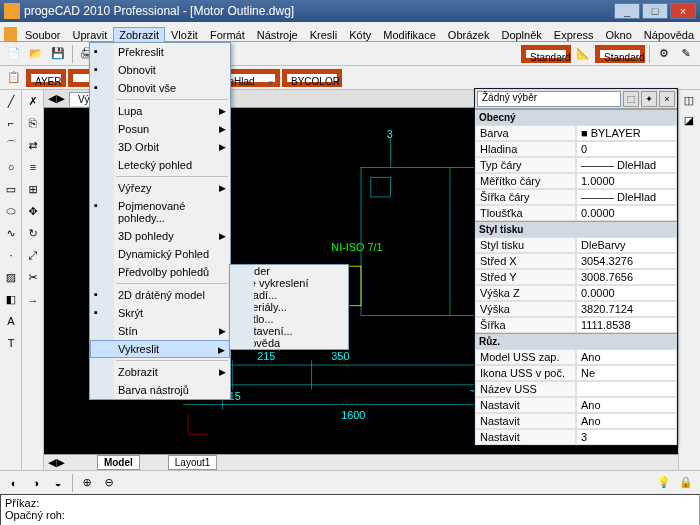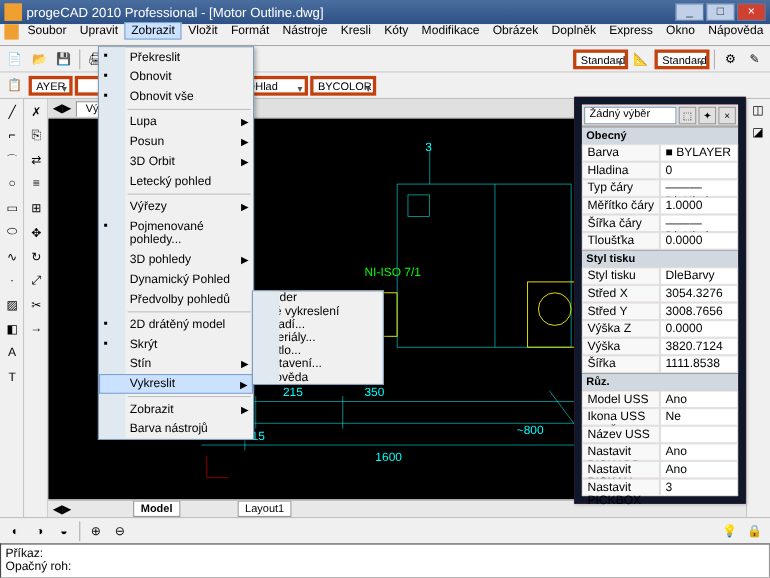--- a/index.html
+++ b/index.html
@@ -9,7 +9,7 @@
 .titlebar .title { flex: 1; font-size: 12px; }
 .titlebar .winbtn { width: 26px; height: 16px; background: #c0d0e8; margin-left: 2px; text-align: center; line-height: 14px; color: #333; border: 1px solid #5a7aa8; }
 .titlebar .close { background: #d04030; color: white; }
-.menubar { height: 20px; background: #f0f0f0; border-bottom: 1px solid #a0a0a0; display: flex; align-items: flex-start; padding-left: 4px; }
+.menubar { height: 20px; background: #f0f0f0; border-bottom: 1px solid #a0a0a0; display: flex; align-items: flex-end; padding-left: 4px; }
 .menubar .mi { padding: 2px 6px; cursor: default; }
 .menubar .mi.open { background: #cae1ff; border: 1px solid #7da2ce; padding: 1px 5px; }
 .toolbar { height: 24px; background: #f0f0f0; border-bottom: 1px solid #c0c0c0; display: flex; align-items: center; padding: 0 4px; gap: 2px; }

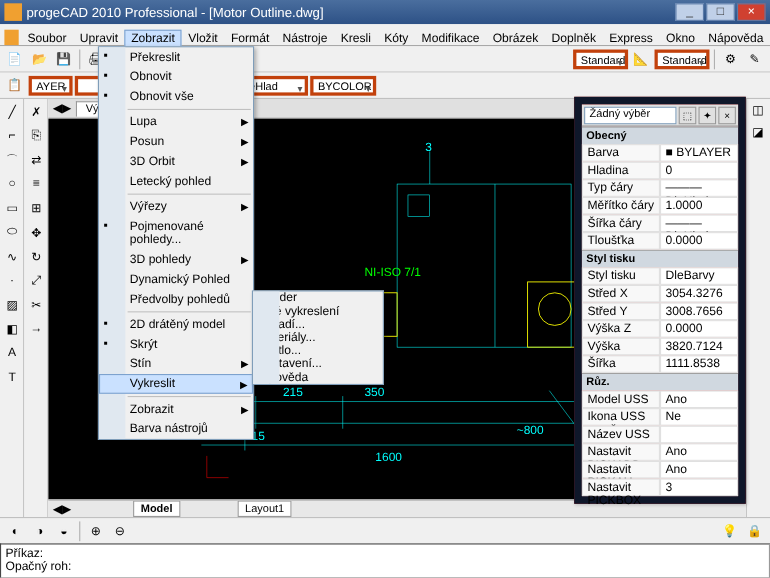--- a/index.html
+++ b/index.html
@@ -15,7 +15,7 @@
 .toolbar { height: 24px; background: #f0f0f0; border-bottom: 1px solid #c0c0c0; display: flex; align-items: center; padding: 0 4px; gap: 2px; }
 .tbtn { width: 20px; height: 20px; border: 1px solid transparent; display: inline-flex; align-items: center; justify-content: center; }
 .tsep { width: 1px; height: 18px; background: #b0b0b0; margin: 0 2px; }
-.tcombo { height: 18px; border: 3px solid #c2410c; background: white; padding: 0 14px 0 4px; position: relative; font-size: 10px; line-height: 16px; }
+.tcombo { height: 18px; border: 5px solid #c2410c; background: white; padding: 0 14px 0 4px; position: relative; font-size: 10px; line-height: 16px; }
 .tcombo::after { content: '▾'; position: absolute; right: 2px; top: 1px; color: #555; font-size: 9px; }
 .main { position: relative; height: 380px; display: flex; }
 .ltool { width: 22px; background: #f0f0f0; border-right: 1px solid #c0c0c0; display: flex; flex-direction: column; }

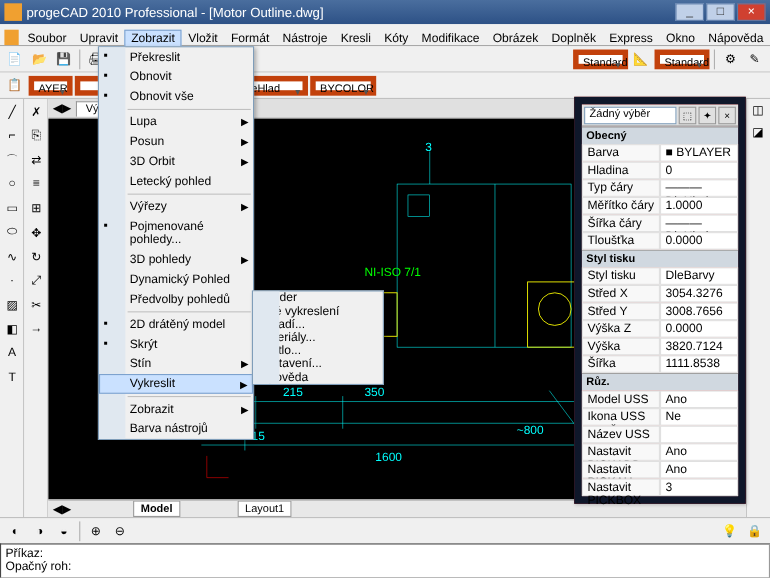--- a/index.html
+++ b/index.html
@@ -37,7 +37,7 @@
 .dropdown .dsep { height: 1px; background: #c0c0c0; margin: 2px 2px 2px 26px; }
 .submenu { position: absolute; top: 264px; left: 229px; width: 120px; background: #f0f0f0; border: 1px solid #7f9db9; box-shadow: 2px 2px 4px rgba(0,0,0,0.3); z-index: 101; }
 .submenu .iconcol { position: absolute; left: 0; top: 0; bottom: 0; width: 24px; background: #e0e8f0; }
-.proppanel { position: absolute; right: 22px; top: 88px; width: 156px; background: #b91c1c; border: 7px solid #0f172a; z-index: 50; box-shadow: 1px 1px 3px rgba(0,0,0,0.2); }
+.proppanel { position: absolute; right: 22px; top: 88px; width: 204px; background: #14532d; border: 1px solid #0f172a; z-index: 50; box-shadow: 1px 1px 3px rgba(0,0,0,0.2); }
 .proppanel .phdr { height: 20px; background: #e0e0e0; border-bottom: 1px solid #a0a0a0; display: flex; align-items: center; padding: 0 2px; }
 .proppanel .phdr .pcombo { flex: 1; border: 1px solid #7f9db9; background: white; height: 16px; font-size: 10px; padding: 0 4px; }
 .proppanel .phdr .pbtn { width: 16px; height: 16px; border: 1px solid #999; margin-left: 2px; text-align: center; line-height: 14px; font-size: 9px; }

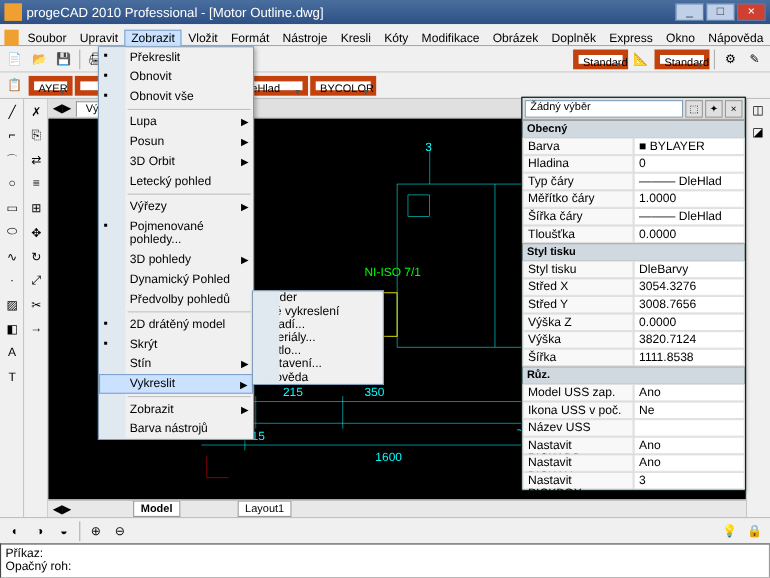--- a/index.html
+++ b/index.html
@@ -26,7 +26,7 @@
 .canvas { position: absolute; top: 18px; left: 0; right: 0; bottom: 16px; background: #000; overflow: hidden; }
 .canvas svg { width: 100%; height: 100%; }
 .scrollh { position: absolute; bottom: 0; left: 0; right: 0; height: 16px; background: #e8e8e8; border-top: 1px solid #999; display: flex; align-items: center; }
-.scrollh .modeltab { padding: 1px 6px; background: white; border: 1px solid #999; font-size: 10px; margin-left: 52px; }
+.scrollh .modeltab { padding: 1px 6px; background: white; border: 1px solid #999; font-size: 10px; margin-left: 28px; }
 .rtool { width: 22px; background: #f0f0f0; border-left: 1px solid #c0c0c0; display: flex; flex-direction: column; }
 .dropdown { position: absolute; top: 42px; left: 89px; width: 142px; background: #f0f0f0; border: 1px solid #7f9db9; box-shadow: 2px 2px 4px rgba(0,0,0,0.3); z-index: 100; }
 .dropdown .iconcol { position: absolute; left: 0; top: 0; bottom: 0; width: 24px; background: #e0e8f0; }

